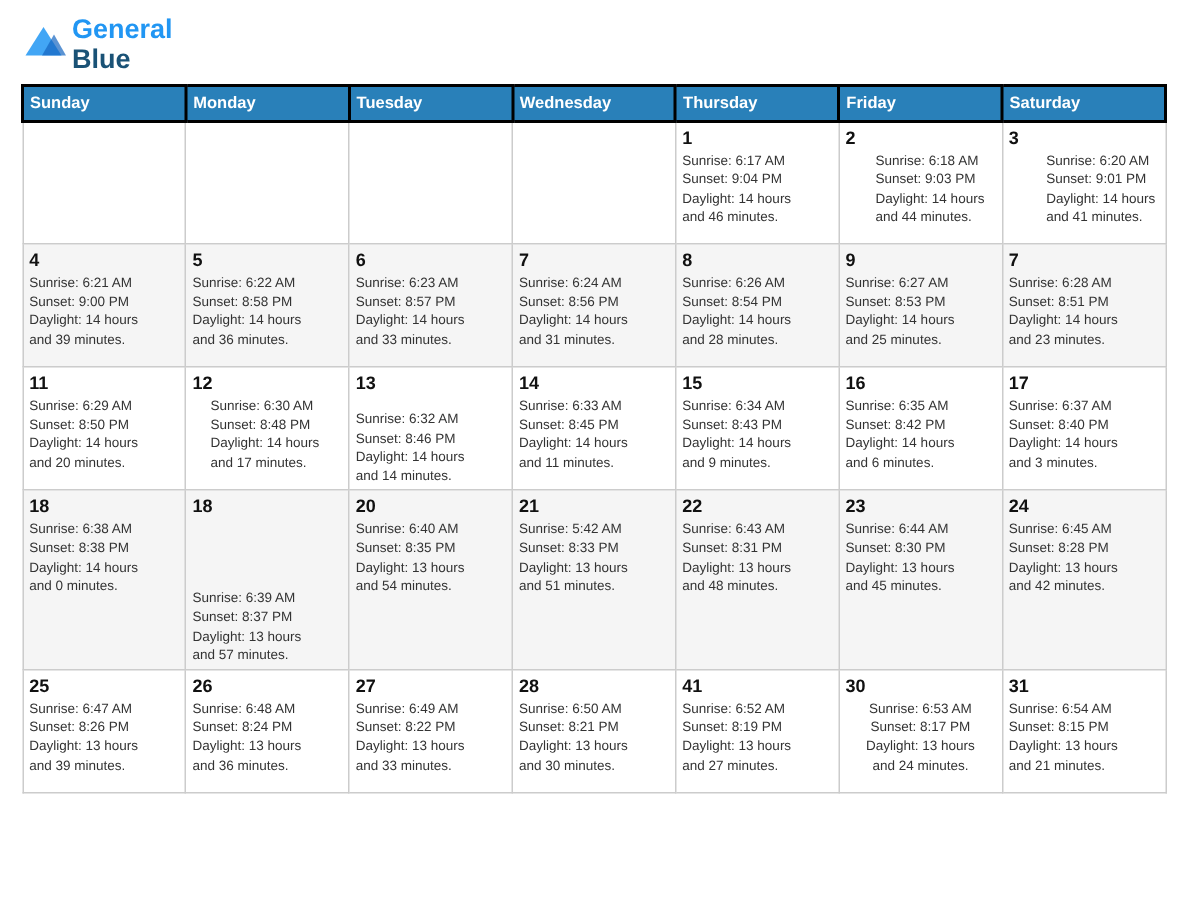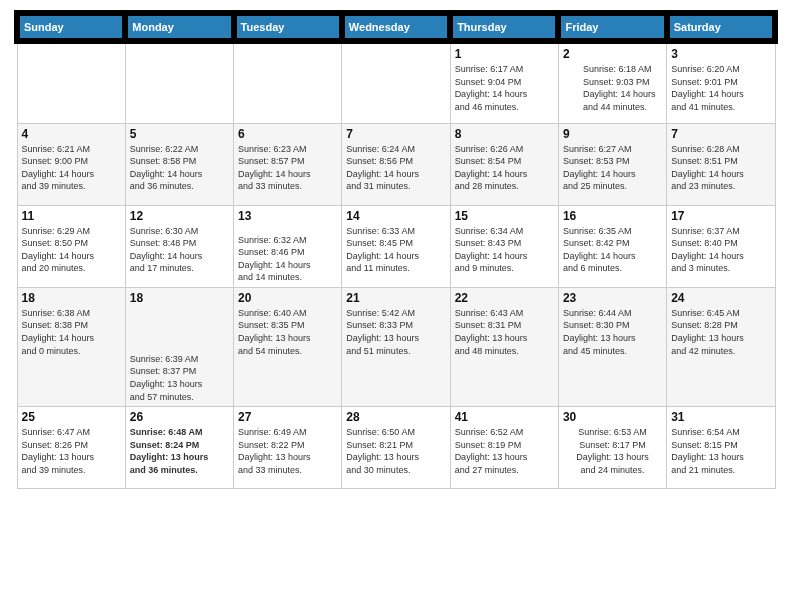--- a/index.html
+++ b/index.html
@@ -98,6 +98,23 @@
 <body>
 
 <div class="page">
+  <div class="header">
+    <div class="logo-area">
+      <svg class="logo-icon" viewBox="0 0 30 30">
+        <polygon points="15,3 27,22 3,22" fill="#2196F3" opacity="0.85"></polygon>
+        <polygon points="22,8 30,22 14,22" fill="#1565C0" opacity="0.7"></polygon>
+      </svg>
+      <div>
+        <div class="logo-text">
+          <span>General</span><br><span style="color:#1a5276">Blue</span>
+        </div>
+      </div>
+    </div>
+    <div class="title-area">
+      <div class="month-title"></div>
+      <div class="location-title"></div>
+    </div>
+  </div>
 
   <table>
     <thead>

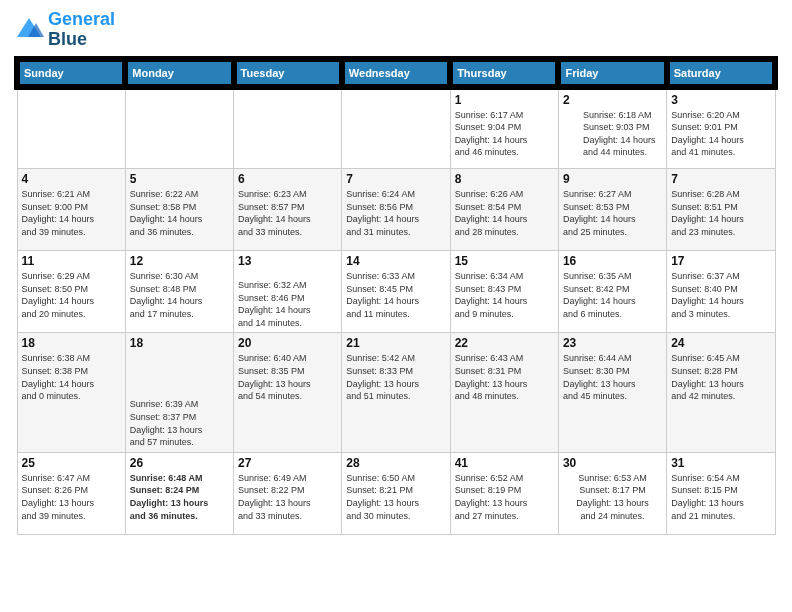--- a/index.html
+++ b/index.html
@@ -64,7 +64,7 @@
       font-weight: bold;
       padding: 5px 4px;
       text-align: left;
-      border: 6px solid #000000;
+      border: 2px solid #000000;
     }
     tbody tr td {
       vertical-align: top;

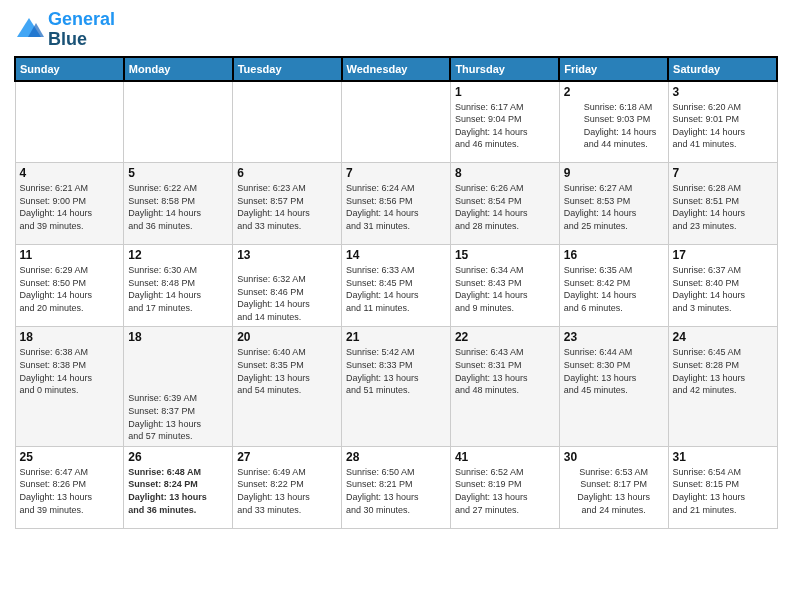--- a/index.html
+++ b/index.html
@@ -150,7 +150,7 @@
           </td>
           <td>
             <span class="day-num">3</span>
-            <div class="day-info" style="white-space: pre-line;">Sunrise: 6:20 AM
+            <div class="day-info" style="white-space: pre-line; margin-left: 25px;">Sunrise: 6:20 AM
 Sunset: 9:01 PM
 Daylight: 14 hours
 and 41 minutes.</div>

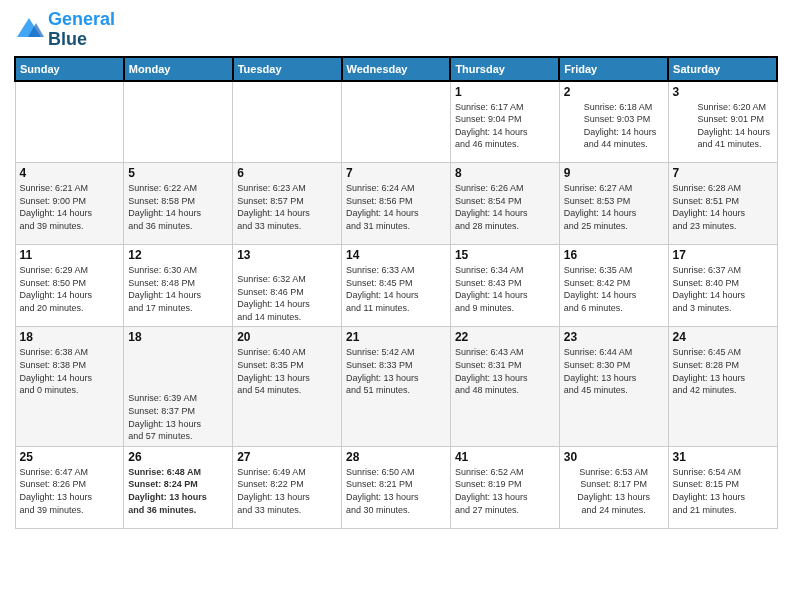--- a/index.html
+++ b/index.html
@@ -217,7 +217,7 @@
           </td>
           <td>
             <span class="day-num">12</span>
-            <div class="day-info" style="white-space: pre-line;">Sunrise: 6:30 AM
+            <div class="day-info" style="white-space: pre-line; margin-left: 12px;">Sunrise: 6:30 AM
 Sunset: 8:48 PM
 Daylight: 14 hours
 and 17 minutes.</div>

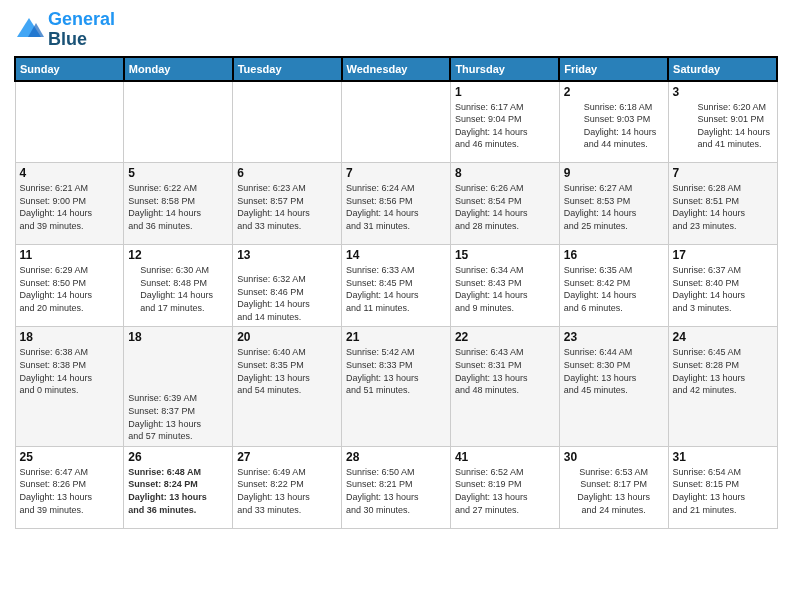--- a/index.html
+++ b/index.html
@@ -319,7 +319,7 @@
           </td>
           <td>
             <span class="day-num">26</span>
-            <div class="day-info" style="white-space: pre-line; font-weight: bold;">Sunrise: 6:48 AM
+            <div class="day-info" style="white-space: pre-line;">Sunrise: 6:48 AM
 Sunset: 8:24 PM
 Daylight: 13 hours
 and 36 minutes.</div>

